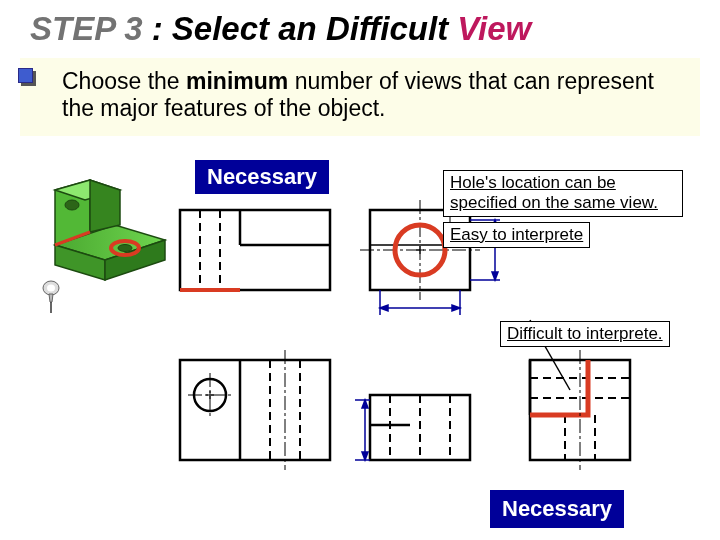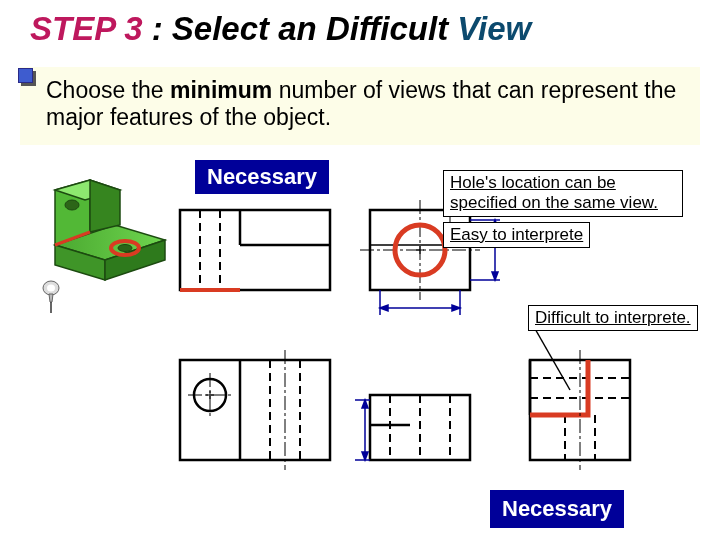--- a/index.html
+++ b/index.html
@@ -20,7 +20,7 @@
     font-style: italic;
     color: #000099;
   }
-  .title .step-word { color: #be185d; font-style: italic; }
+  .title .step-word { color: #737373; font-style: italic; }
   .title .view-word { color: #0c4a6e; font-style: italic; text-align: center; }
   .title .black { color: #000; }
 

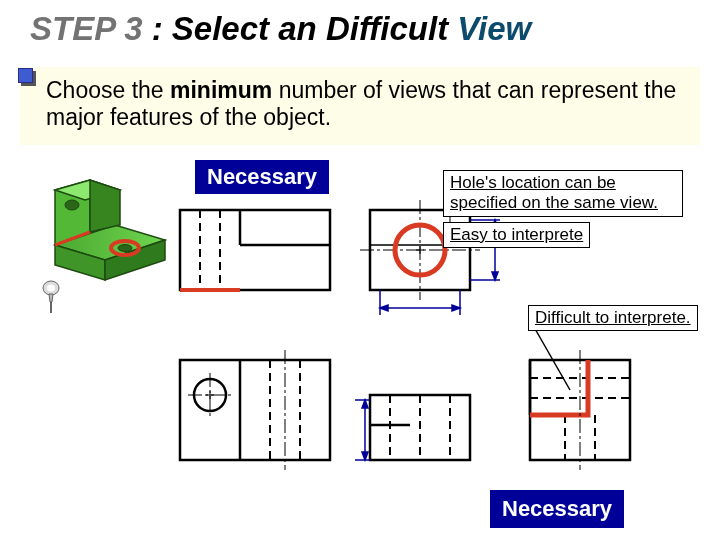--- a/index.html
+++ b/index.html
@@ -21,7 +21,7 @@
     color: #000099;
   }
   .title .step-word { color: #737373; font-style: italic; }
-  .title .view-word { color: #0c4a6e; font-style: italic; text-align: center; }
+  .title .view-word { color: #be185d; font-style: italic; text-align: center; }
   .title .black { color: #000; }
 
   .instruction-box {

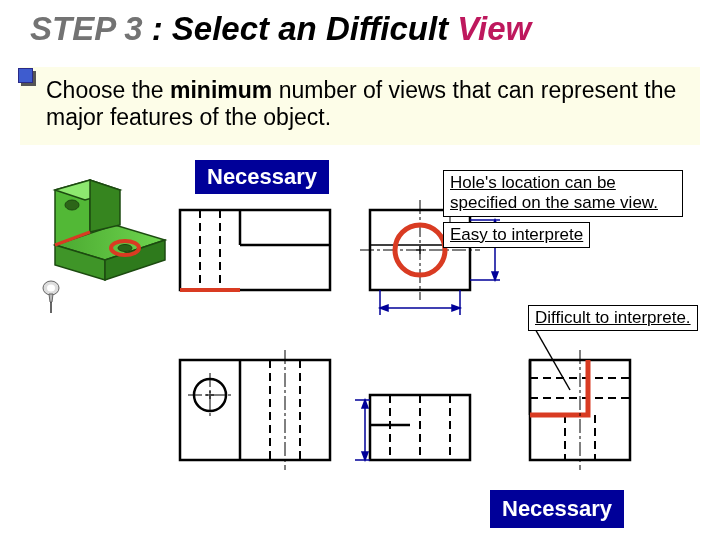--- a/index.html
+++ b/index.html
@@ -26,9 +26,9 @@
 
   .instruction-box {
     position: absolute;
-    top: 67px; left: 20px; right: 20px;
+    top: 58px; left: 20px; right: 20px;
     background: #fdfde8;
-    padding: 10px 16px 14px 0;
+    padding: 10px 16px 14px 16px;
     font-size: 23px;
     color: #000;
   }

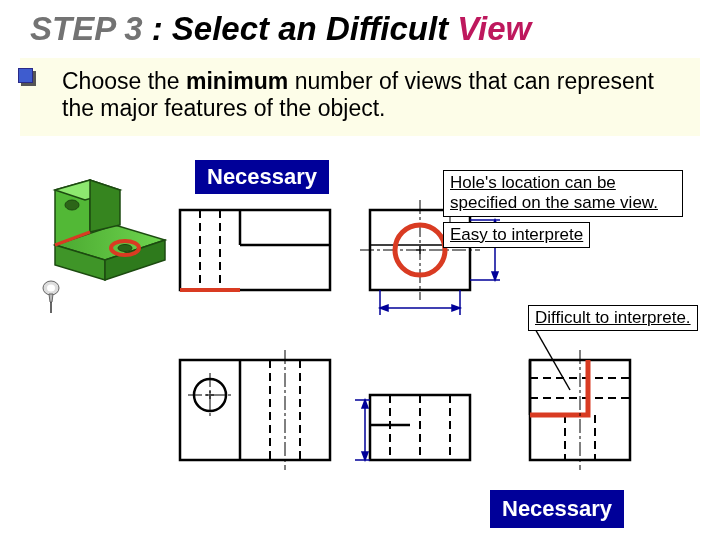--- a/index.html
+++ b/index.html
@@ -81,7 +81,7 @@
   }
   .callout.c1 { left: 443px; top: 170px; width: 240px; }
   .callout.c2 { left: 443px; top: 222px; }
-  .callout.c3 { left: 500px; top: 305px; margin-left: 28px; }
+  .callout.c3 { left: 500px; top: 321px; }
 
   
   .iso {

